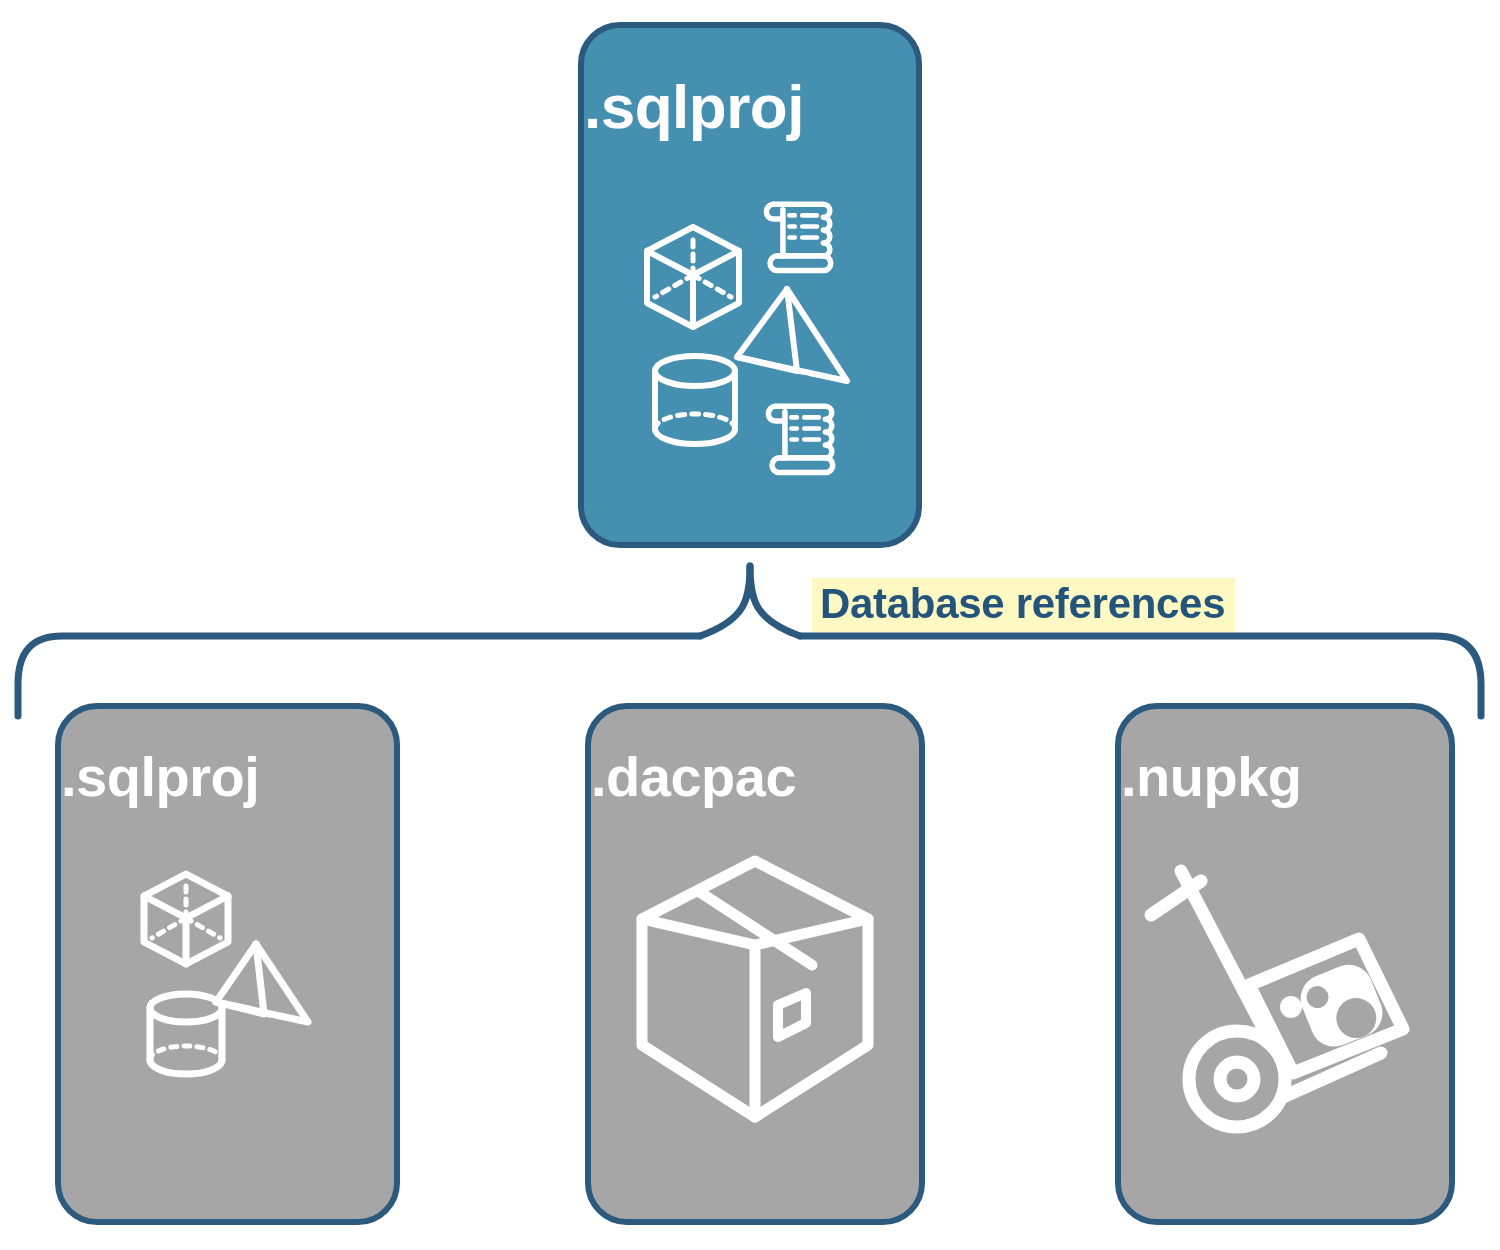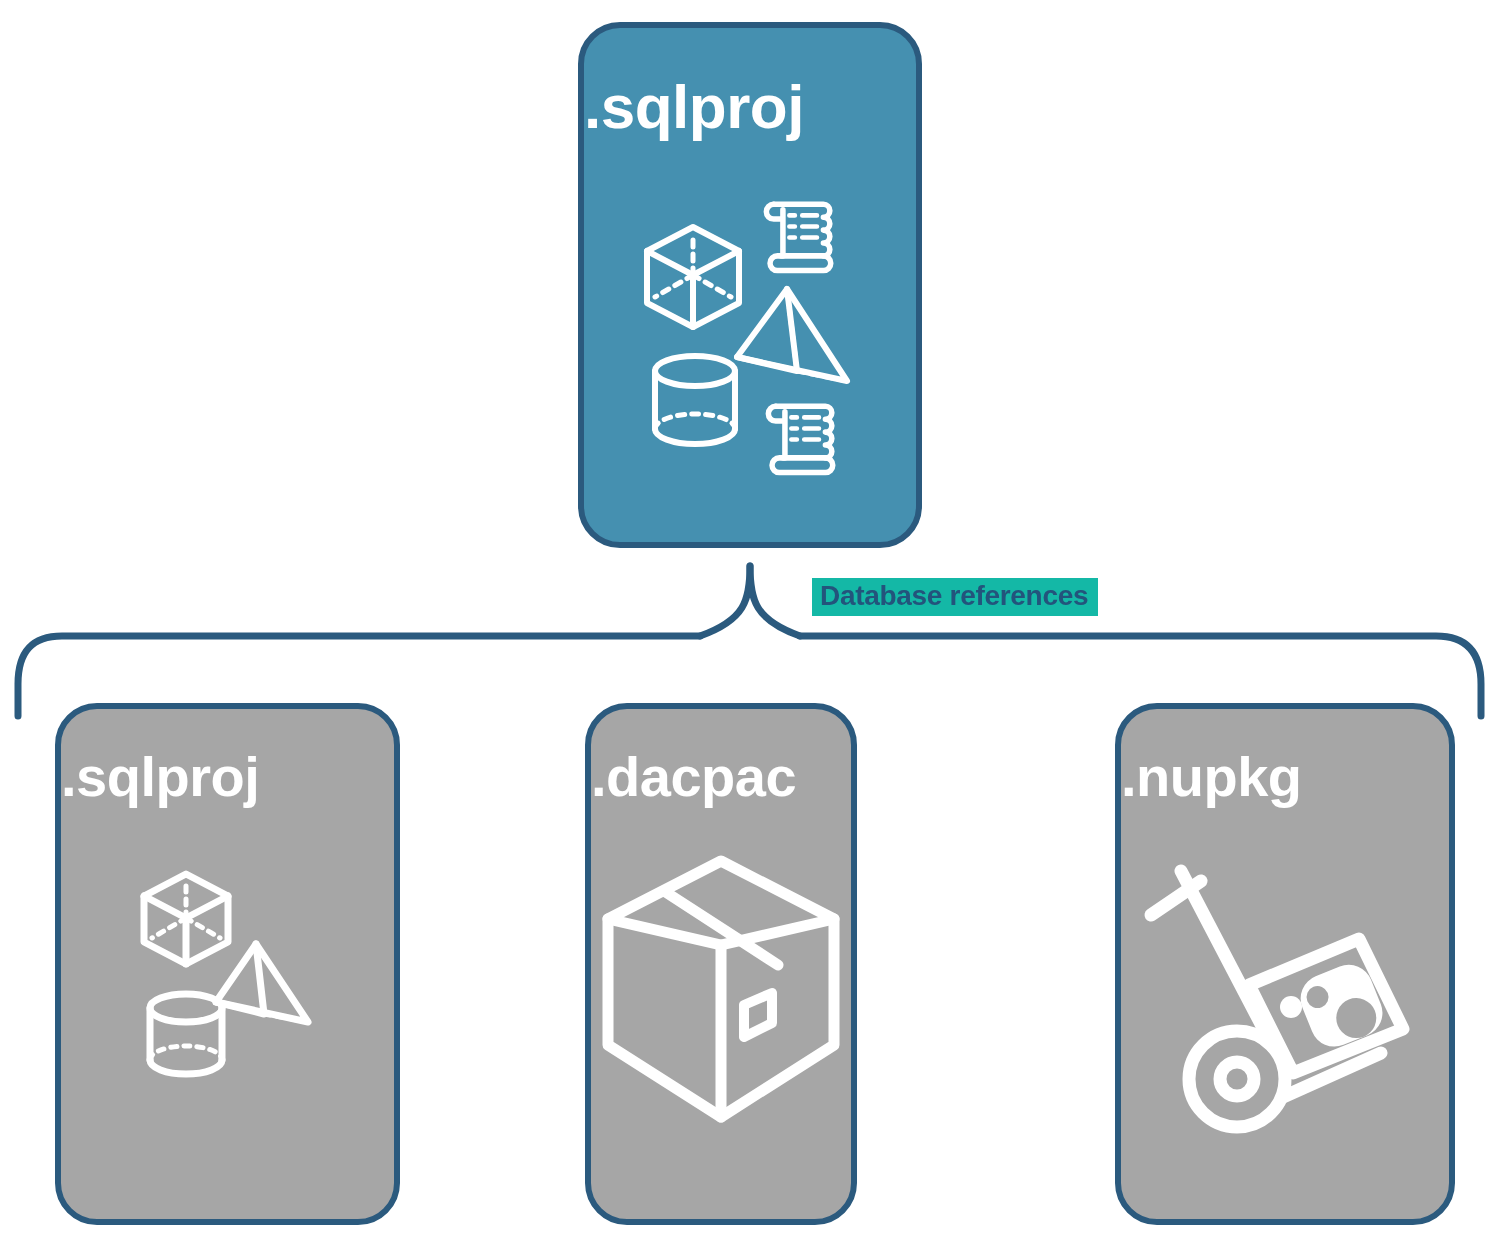--- a/index.html
+++ b/index.html
@@ -103,12 +103,12 @@
     position: absolute;
     left: 812px;
     top: 578px;
-    font-size: 28px;
+    font-size: 42px;
     font-weight: bold;
     color: #23547c;
     letter-spacing: -0.3px;
     white-space: nowrap;
-    background: #14b8a6;
+    background: #fef9c3;
     padding: 2px 10px 4px 8px;
     user-select: none;
   }

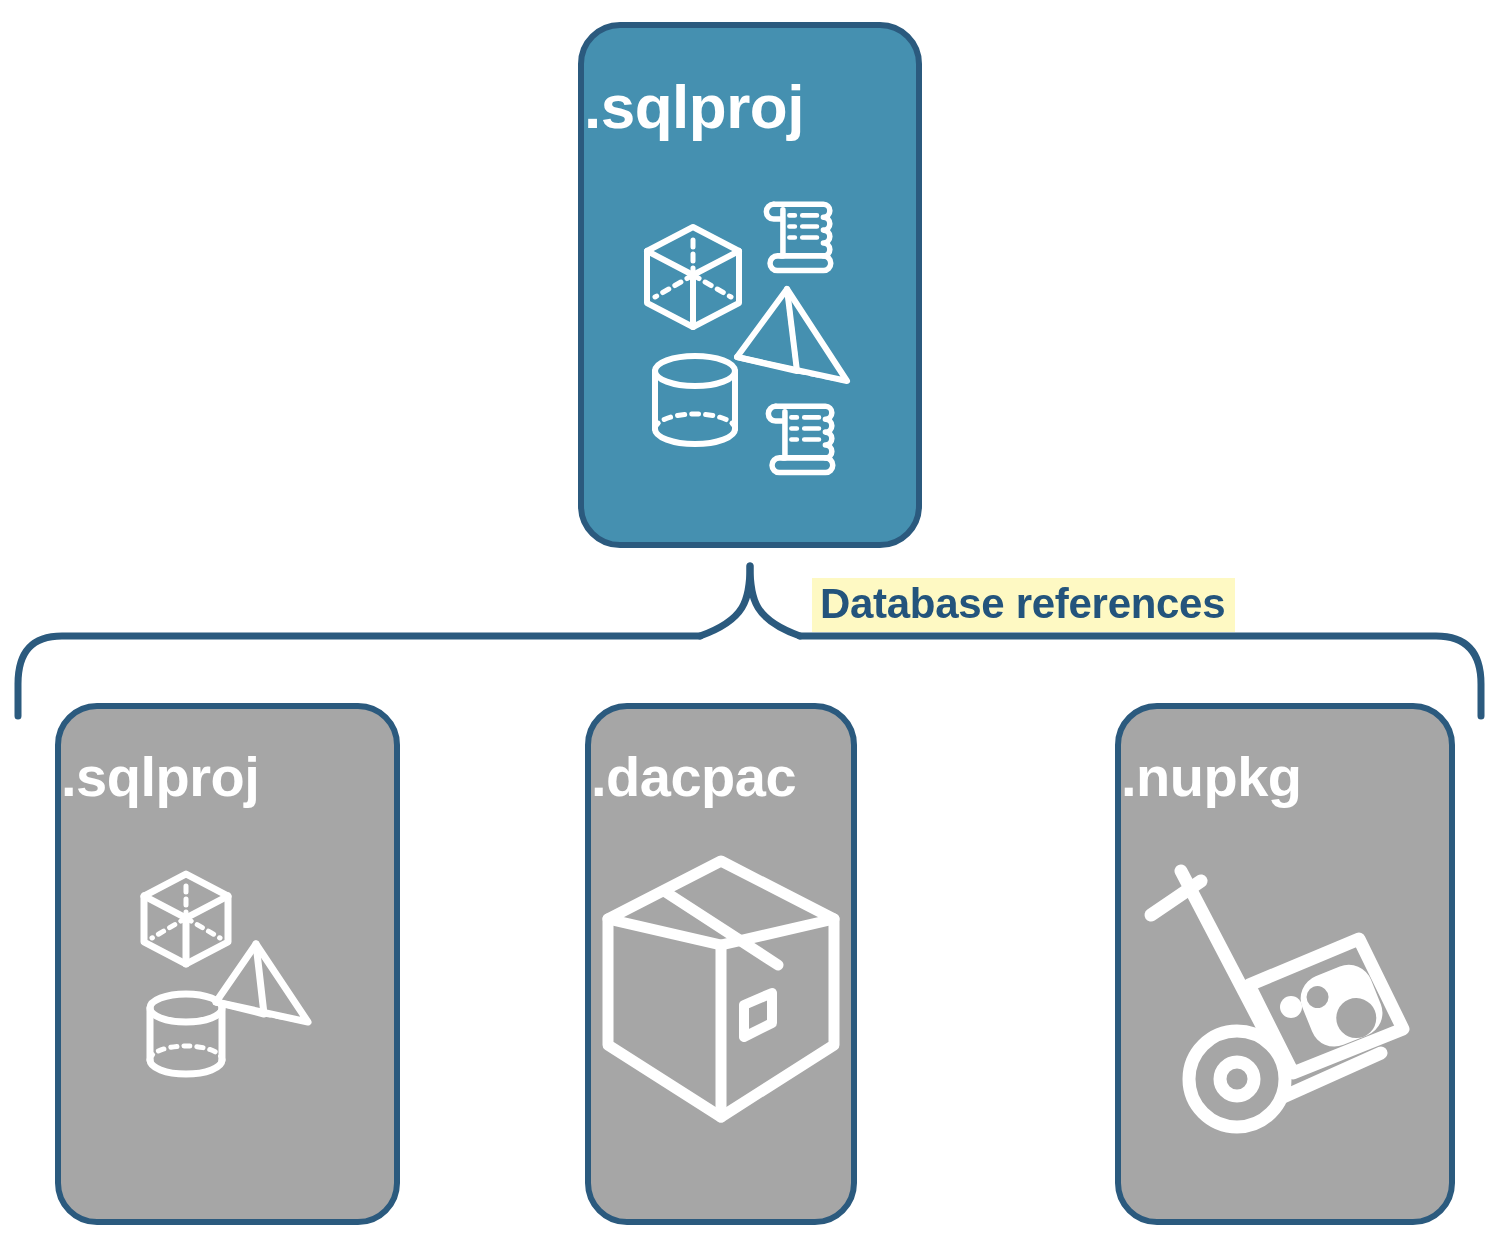--- a/index.html
+++ b/index.html
@@ -61,7 +61,7 @@
   #card-dacpac {
     left: 585px;
     top: 703px;
-    width: 272px;
+    width: 340px;
     height: 522px;
   }
   #card-nupkg {

